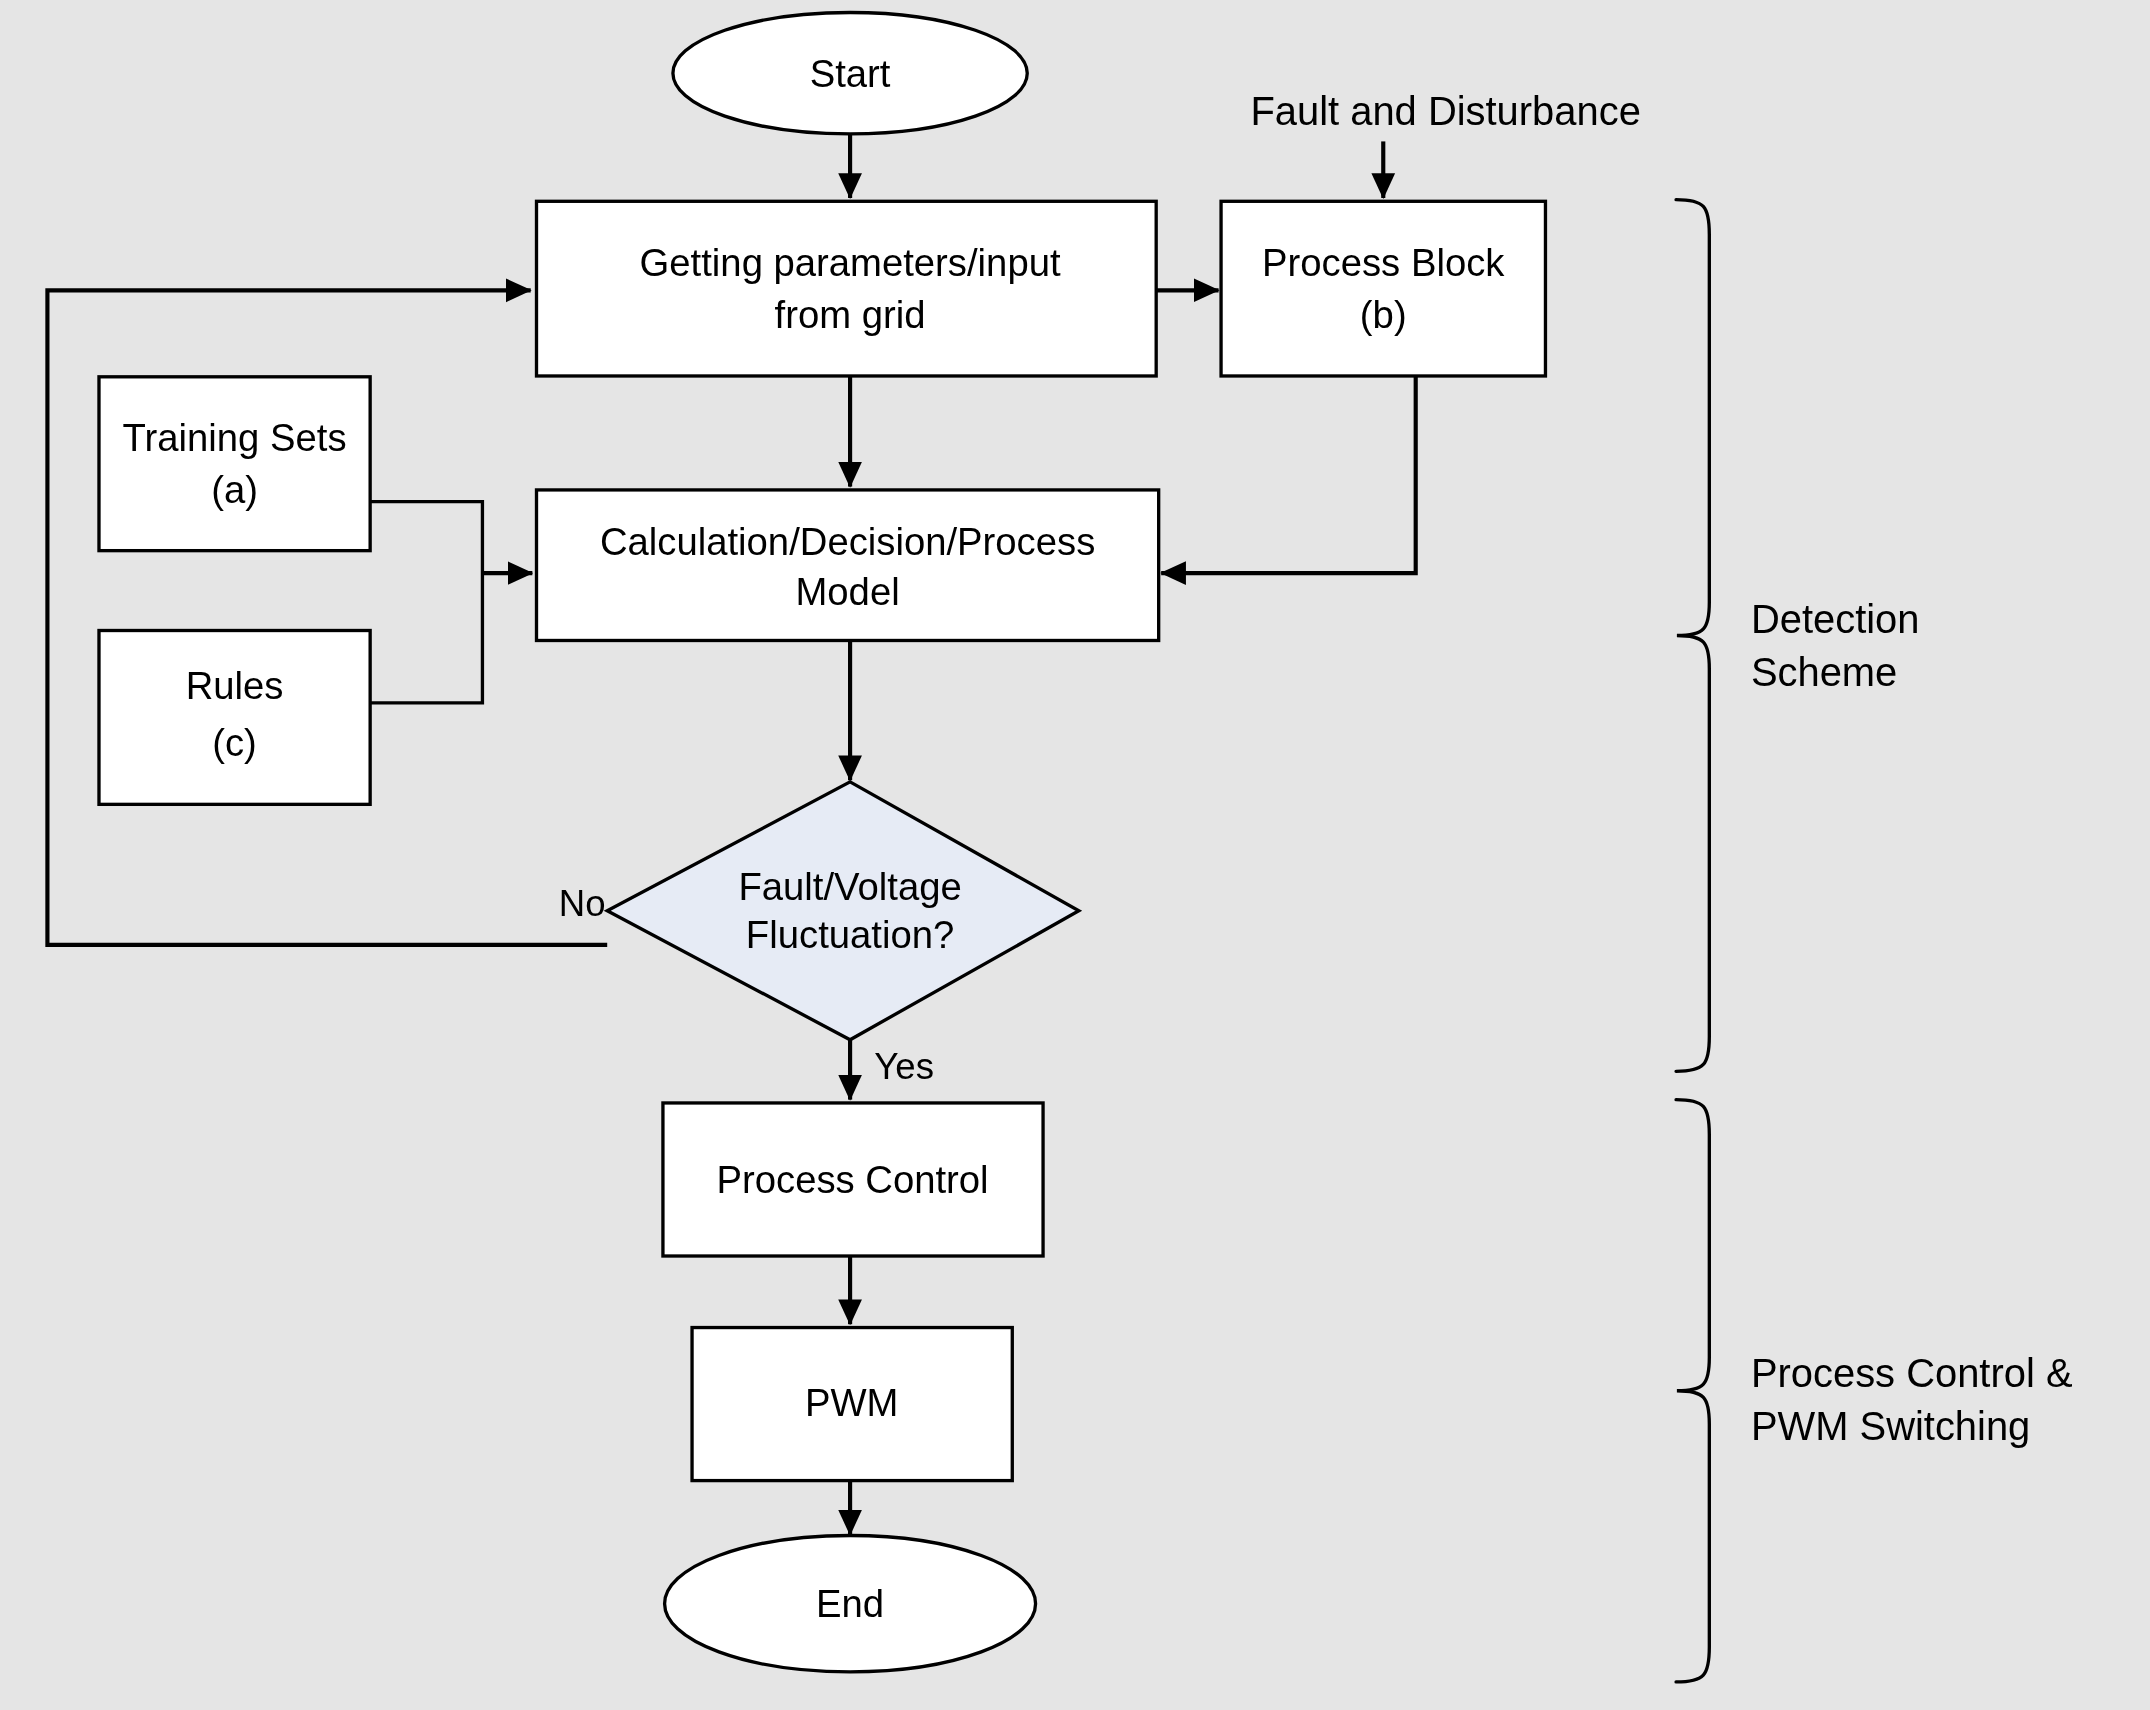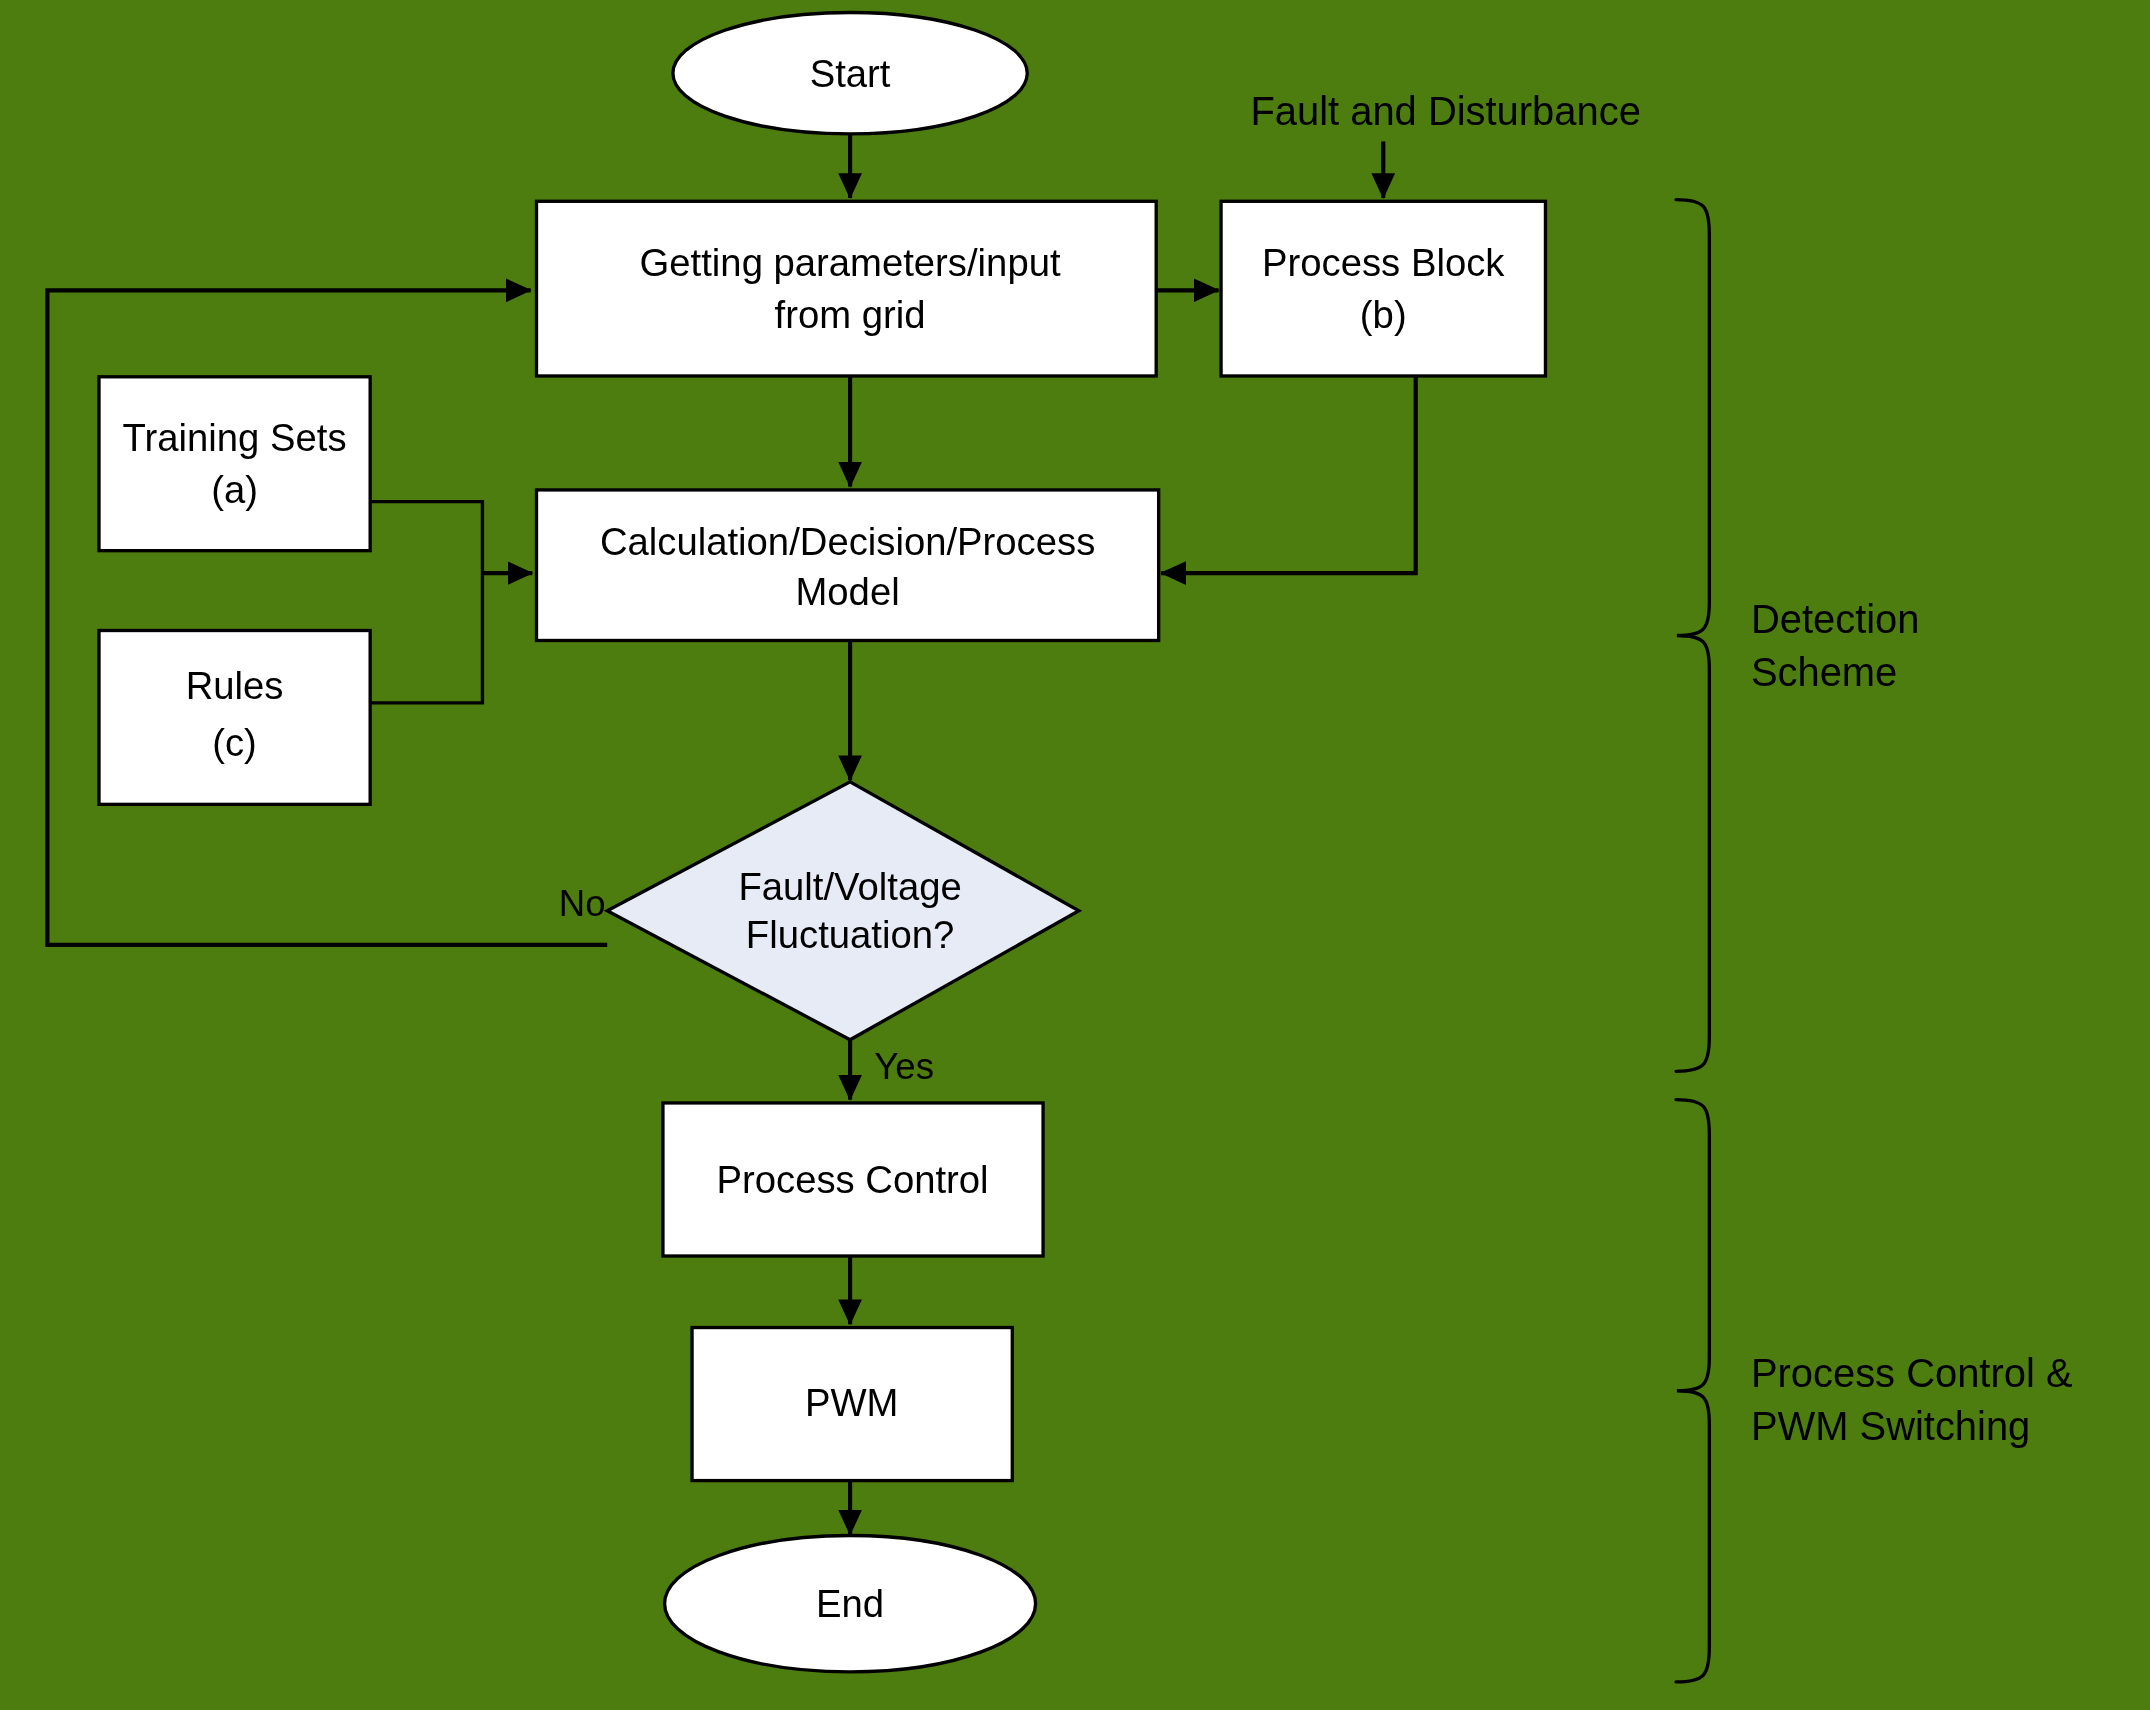--- a/index.html
+++ b/index.html
@@ -15,7 +15,7 @@
     position: relative;
     width: 2151px;
     height: 1711px;
-    background: #4d7c0f;
+    background: #e5e5e5;
     overflow: hidden;
   }
   svg#flow {

